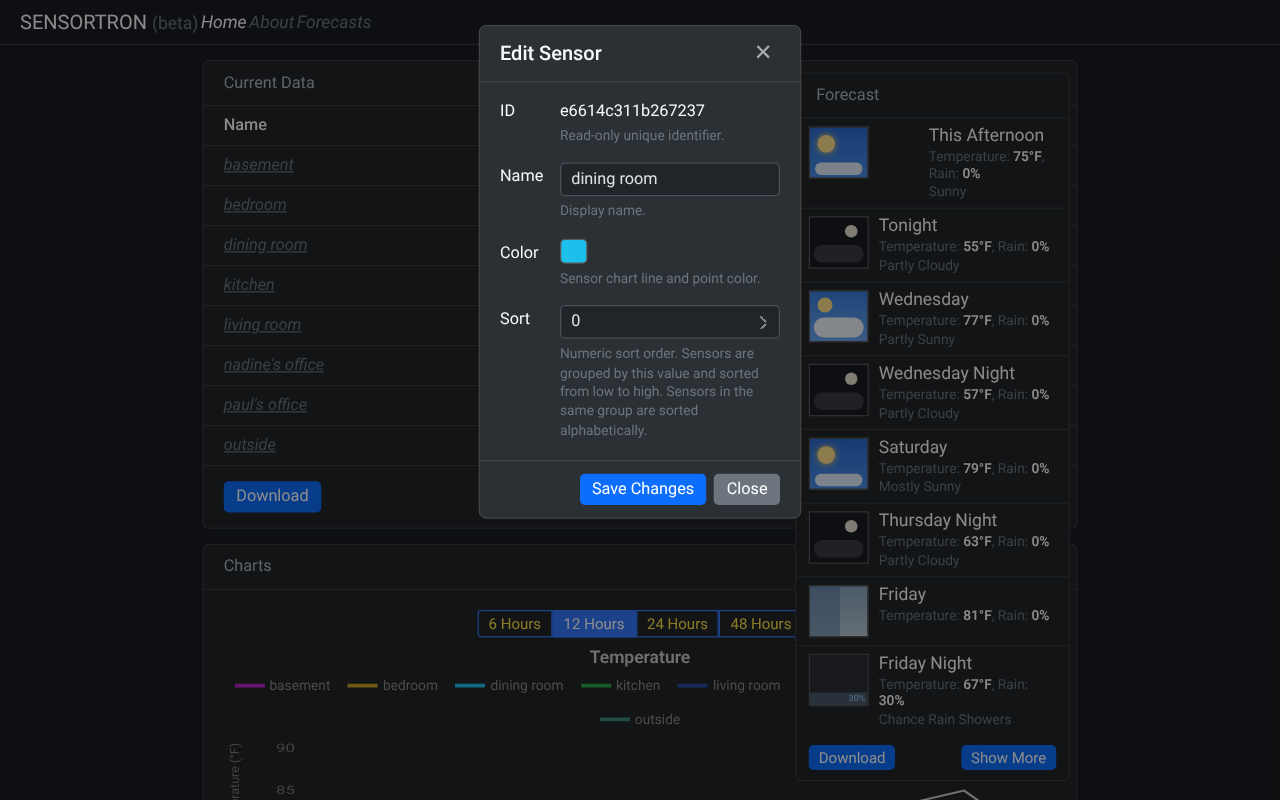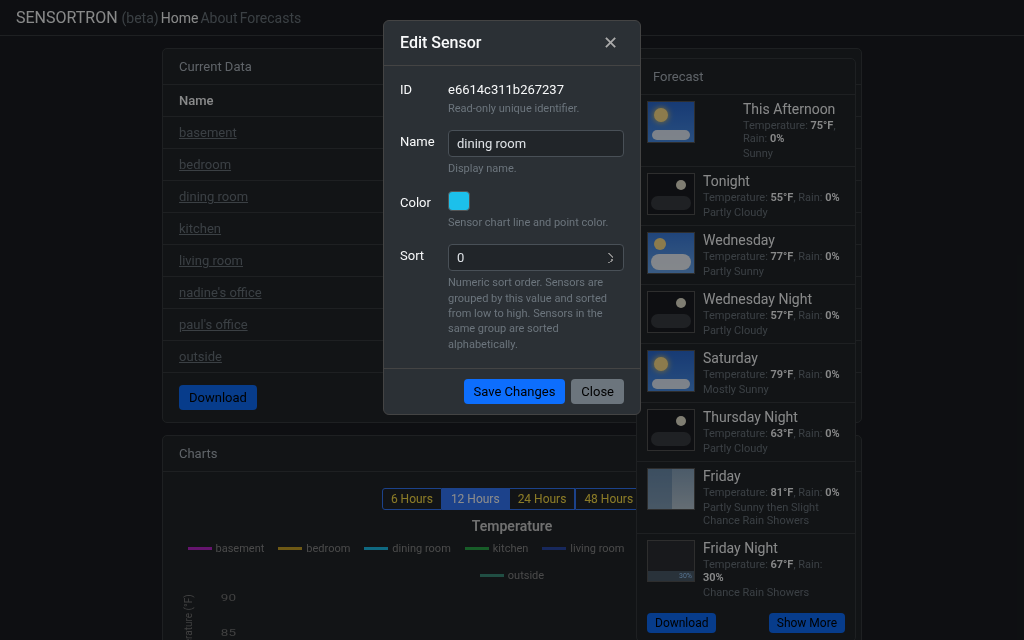--- a/index.html
+++ b/index.html
@@ -17,7 +17,7 @@
   }
   *{box-sizing:border-box;font-family:-apple-system,BlinkMacSystemFont,"Segoe UI",Roboto,sans-serif;}
   body{margin:0;background:var(--bg);color:var(--text);font-size:13px;position:relative;min-height:640px;}
-  a{color:var(--link);text-decoration:underline;}
+  a{color:var(--link);text-decoration:underline;font-style:italic;}
   .navbar{display:flex;align-items:center;gap:2px;padding:8px 16px;border-bottom:1px solid var(--panel-border);font-size:14px;}
   .brand{font-size:16px;color:#f8f9fa;font-weight:400;}
   .beta{color:var(--muted);font-size:14px;}

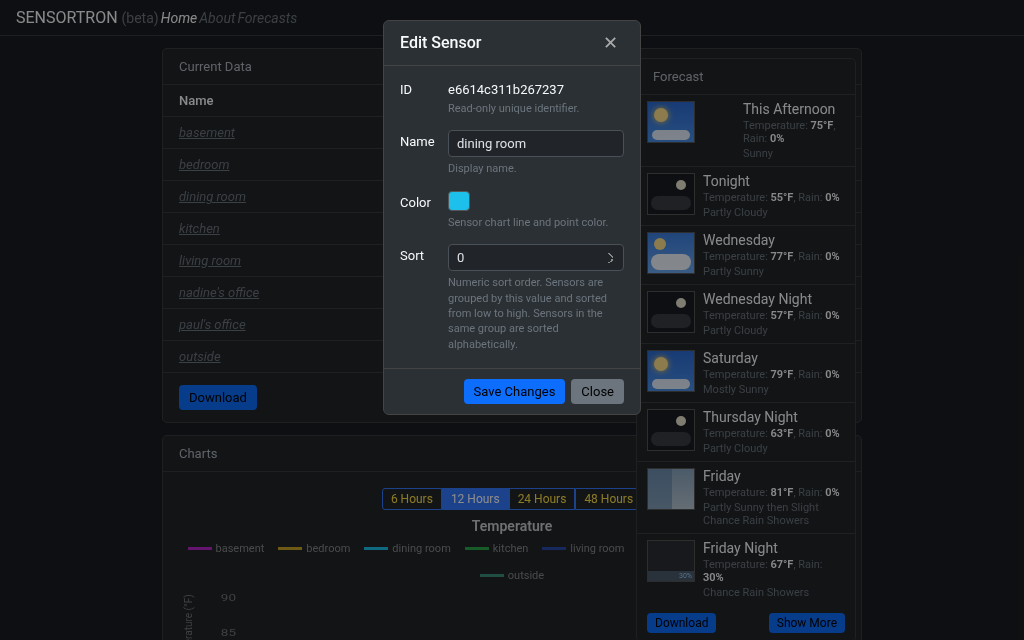--- a/index.html
+++ b/index.html
@@ -30,7 +30,7 @@
   table.sensor-table{width:100%;border-collapse:collapse;}
   table.sensor-table th,table.sensor-table td{text-align:left;padding:8px 16px;border-bottom:1px solid var(--table-border);}
   table.sensor-table th{color:#f8f9fa;font-weight:500;}
-  .btn{display:inline-block;padding:5px 10px;border-radius:4px;border:none;font-size:13px;cursor:pointer;color:#000000;}
+  .btn{display:inline-block;padding:5px 10px;border-radius:4px;border:none;font-size:13px;cursor:pointer;color:#ffffff;}
   .btn-blue{background:var(--blue);}
   .btn-gray{background:var(--gray-btn);}
   .btn-outline-blue{background:transparent;border:1px solid #3378fd;color:#fde047;padding:3px 8px;font-size:12px;border-radius:3px;cursor:pointer;}

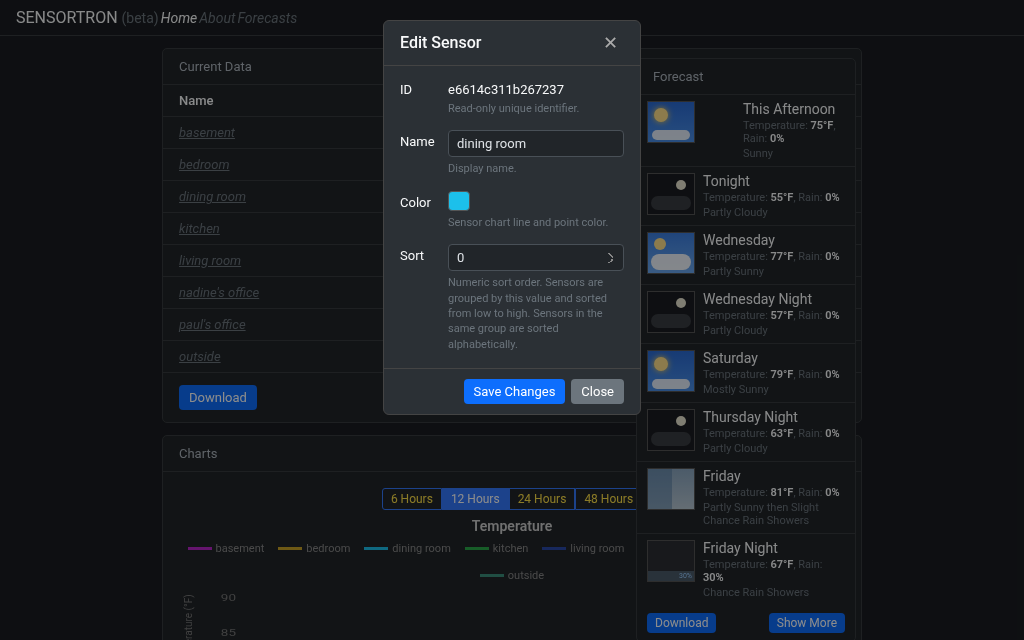--- a/index.html
+++ b/index.html
@@ -296,7 +296,6 @@
         <div style="flex: 1 1 0%;">
           <div class="fc-title">Friday</div>
           <div class="fc-line">Temperature: <b>81°F</b>, Rain: <b>0%</b></div>
-          <div class="fc-sub">Partly Sunny then Slight Chance Rain Showers</div>
         </div>
       </div>
       <div class="forecast-item">

